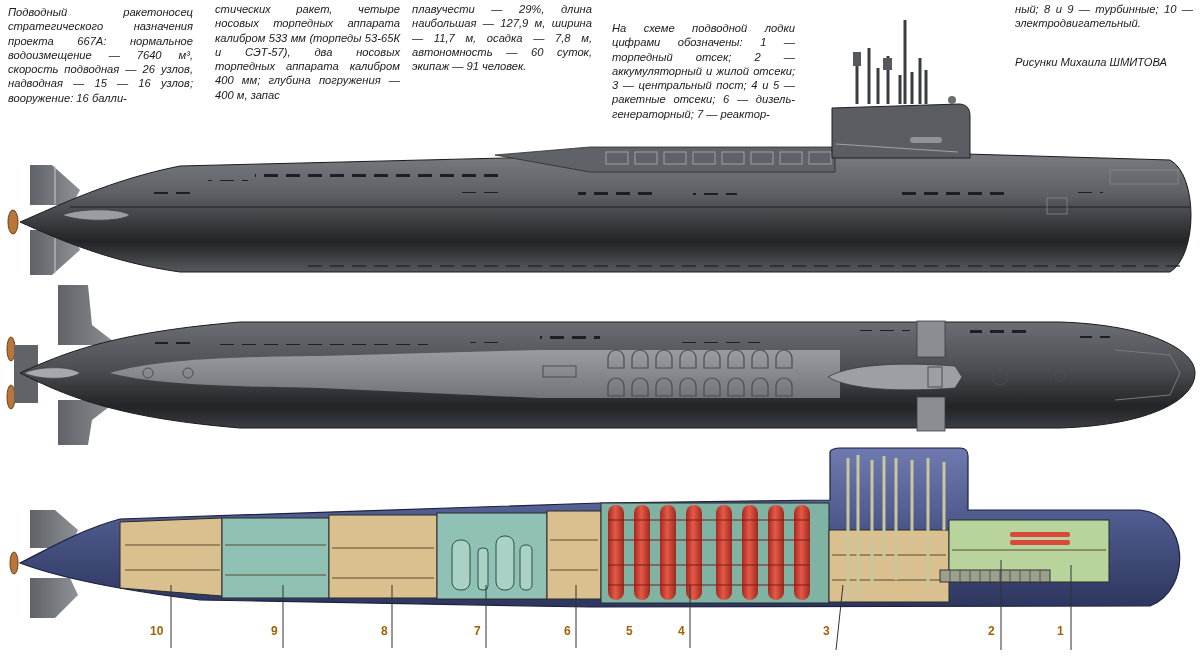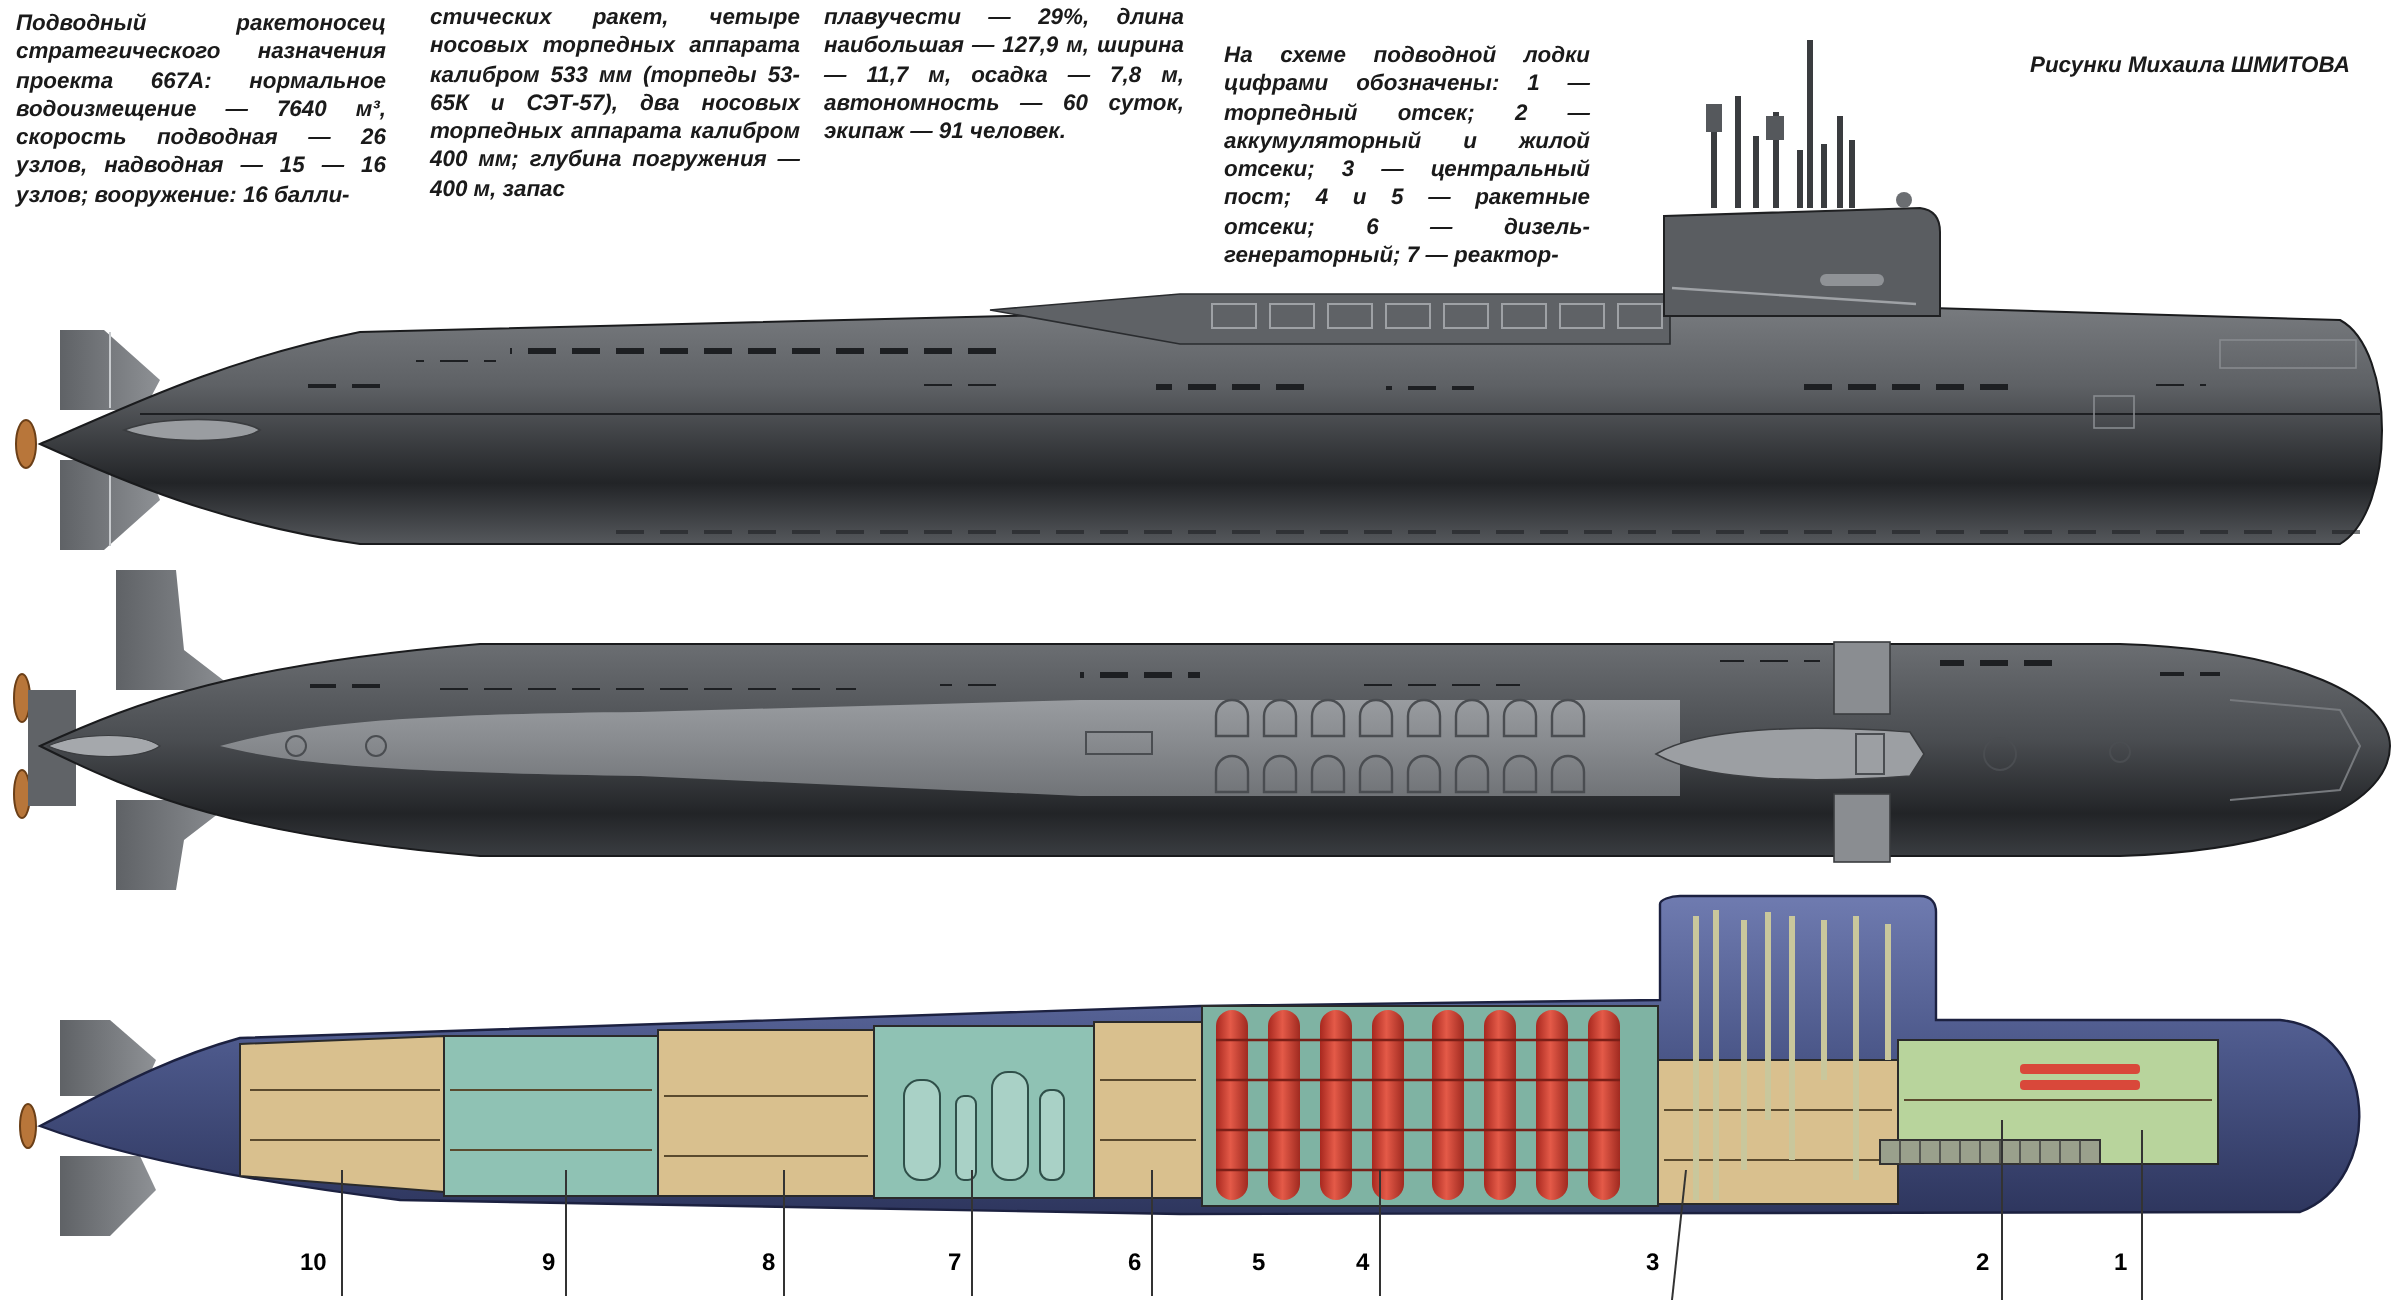--- a/index.html
+++ b/index.html
@@ -5,7 +5,7 @@
   html, body { margin:0; padding:0; background:#ffffff; }
   body { width:1200px; height:658px; position:relative; overflow:hidden;
          font-family:"Liberation Sans", "DejaVu Sans", sans-serif; }
-  .txt { position:absolute; font-size:11.2px; line-height:14.3px; font-weight:bold;
+  .txt { position:absolute; font-size:11.2px; line-height:14.3px; font-weight:normal;
          font-style:italic; color:#1a1a1a; text-align:justify; }
   .txt p { margin:0; }
   #c1 { left:8px; top:5px; width:185px; }

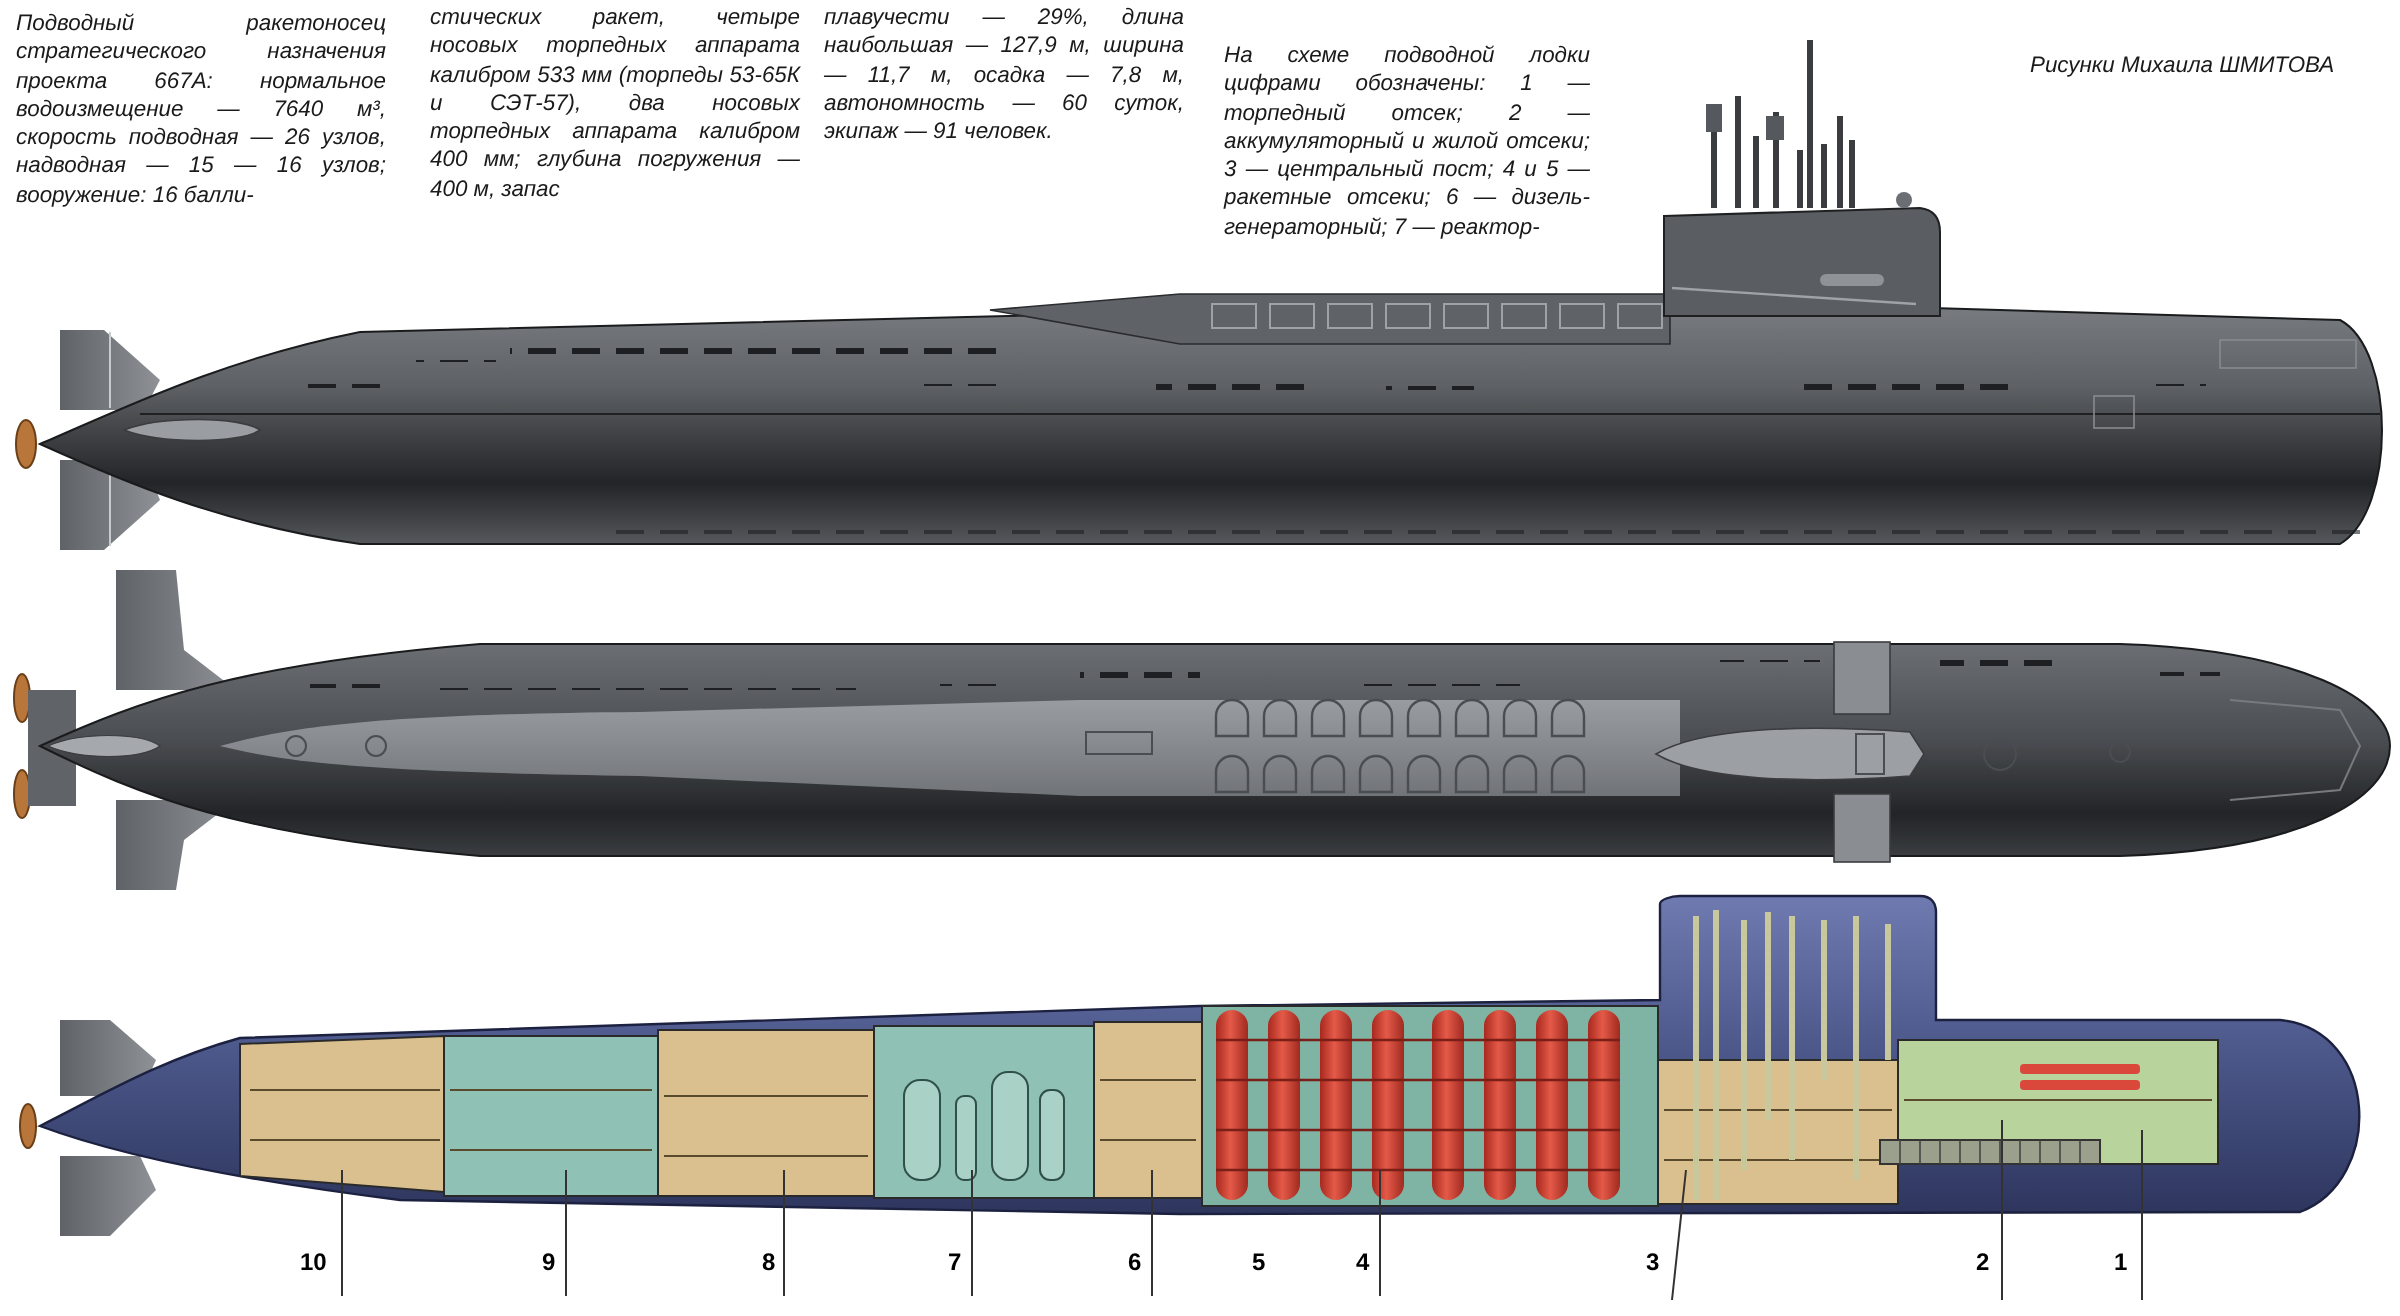--- a/index.html
+++ b/index.html
@@ -34,6 +34,7 @@
     <p>На схеме подводной лодки цифрами обозначены: 1 — торпедный отсек; 2 — аккумуляторный и жилой отсеки; 3 — центральный пост; 4 и 5 — ракетные отсеки; 6 — дизель-генераторный; 7 — реактор-</p>
   </div>
 <div class="txt" id="c5">
+  <p>ный; 8 и 9 — турбинные; 10 — электродвигательный.</p>
   <div class="gap"></div>
   <div class="gap"></div>
   <p>Рисунки Михаила ШМИТОВА</p>

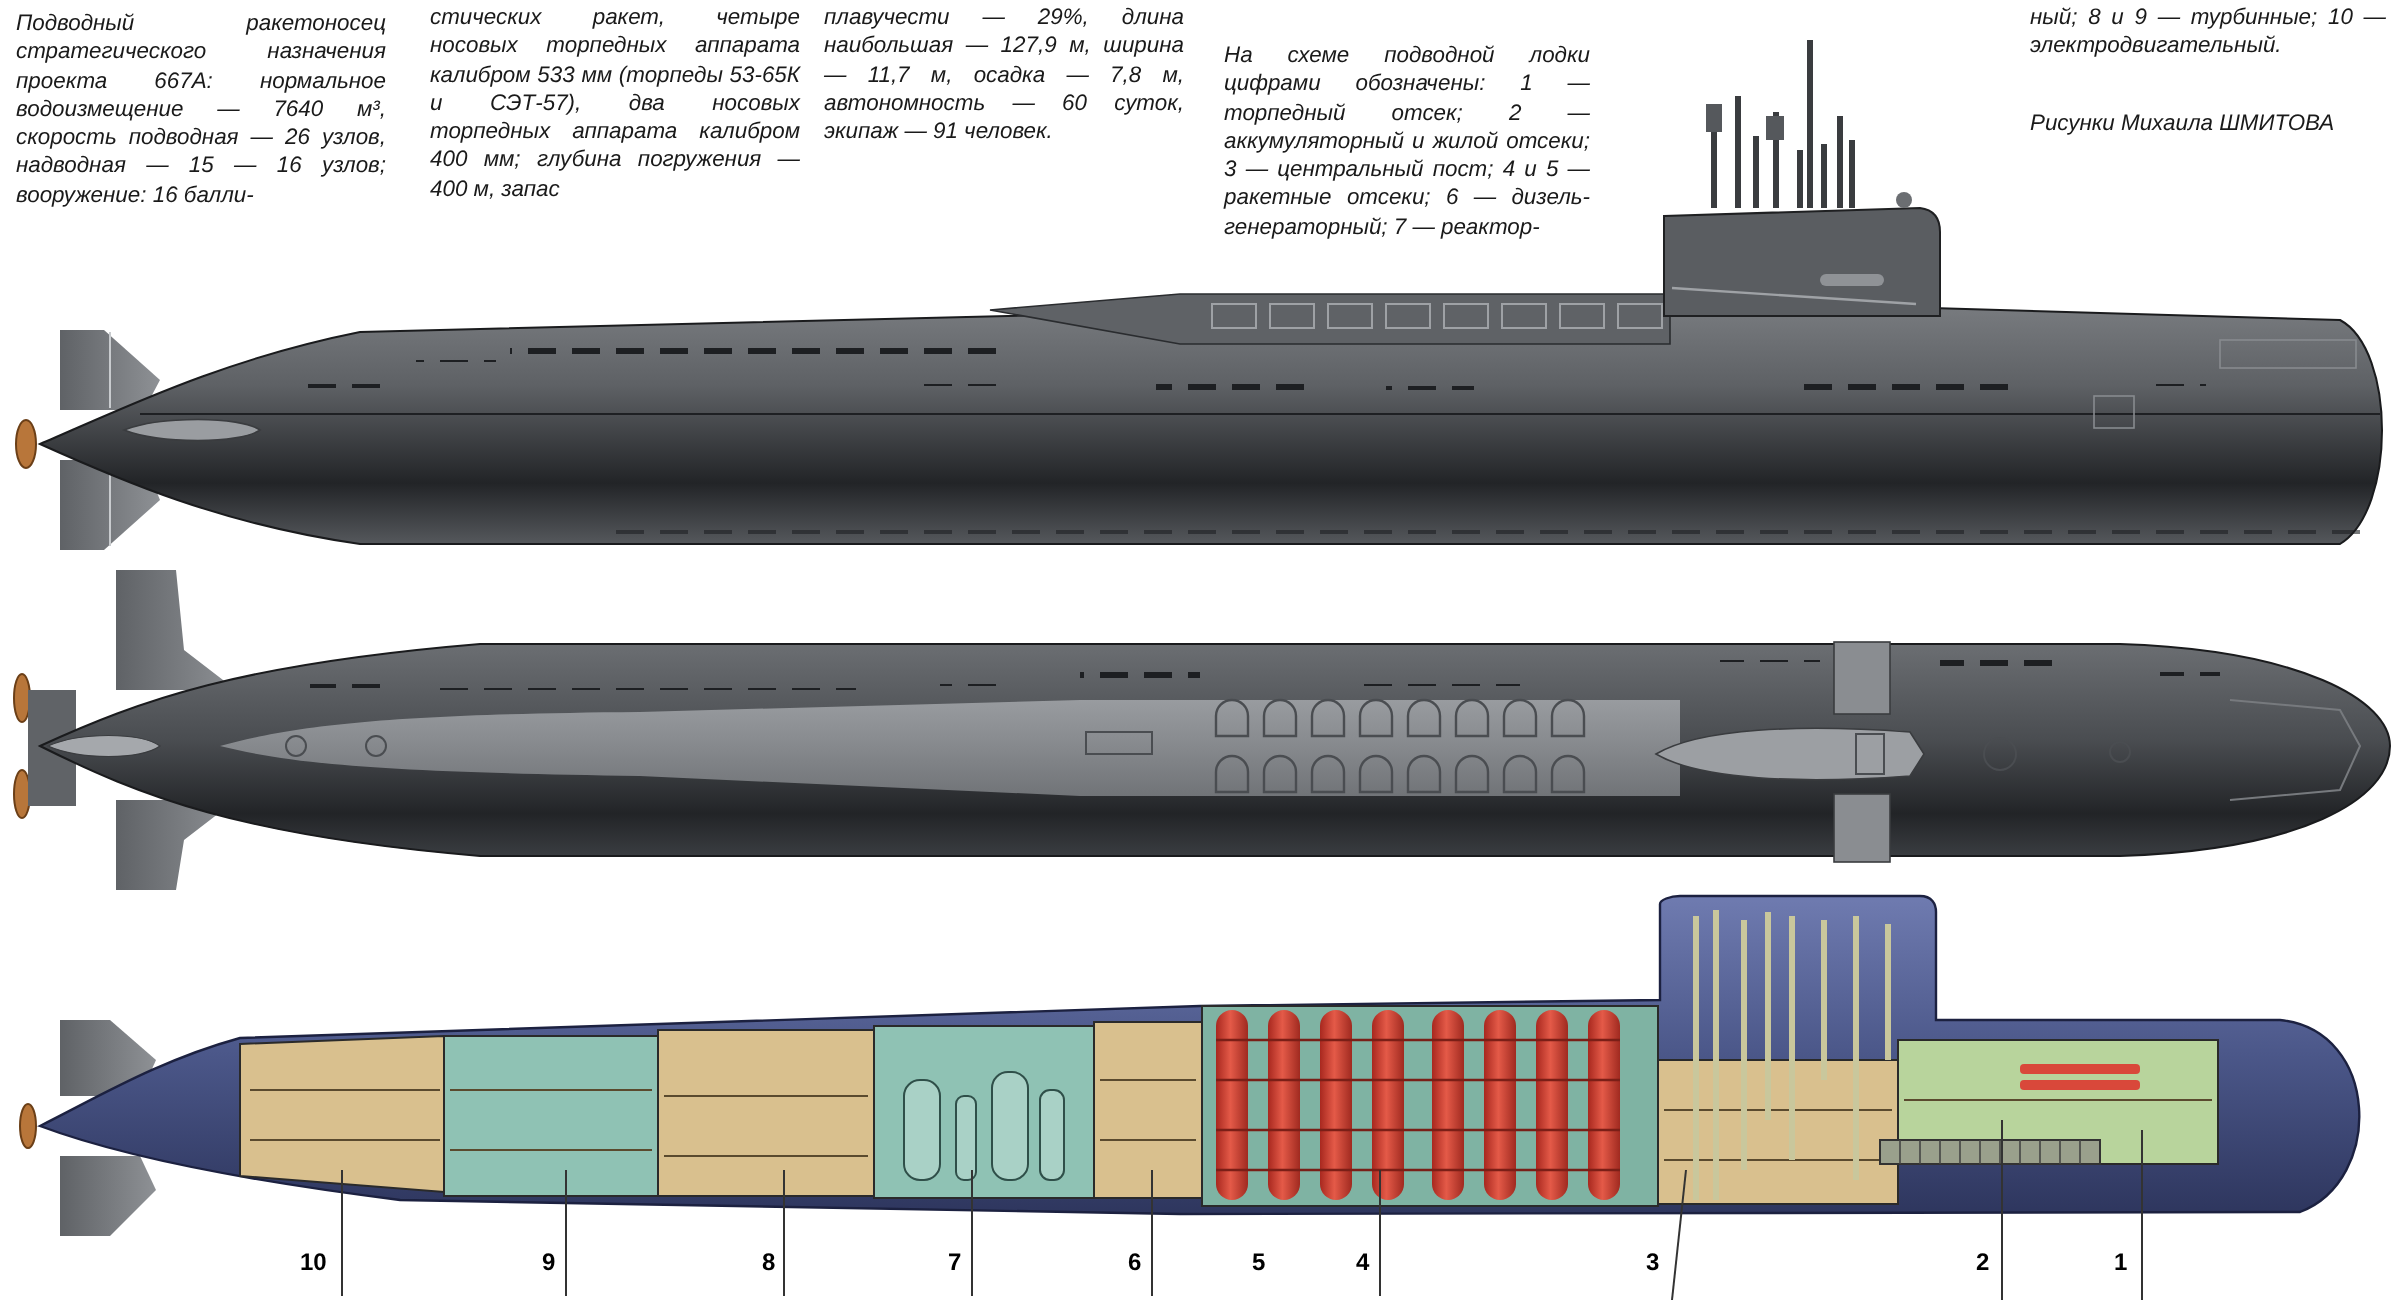--- a/index.html
+++ b/index.html
@@ -14,7 +14,7 @@
   #c4 { left:612px; top:5px; width:183px;margin-top:16px; }
   #c5 { left:1015px; top:2px; width:178px; }
   #c5 .gap { height:12px; }
-  .num { position:absolute; top:624px; font-size:12px; font-weight:bold; color:#000000;
+  .num { position:absolute; top:624px; font-size:12px; font-weight:bold; color:#a16207;
          font-family:"Liberation Sans", sans-serif; }
   svg { position:absolute; left:0; top:0; }
 </style>

